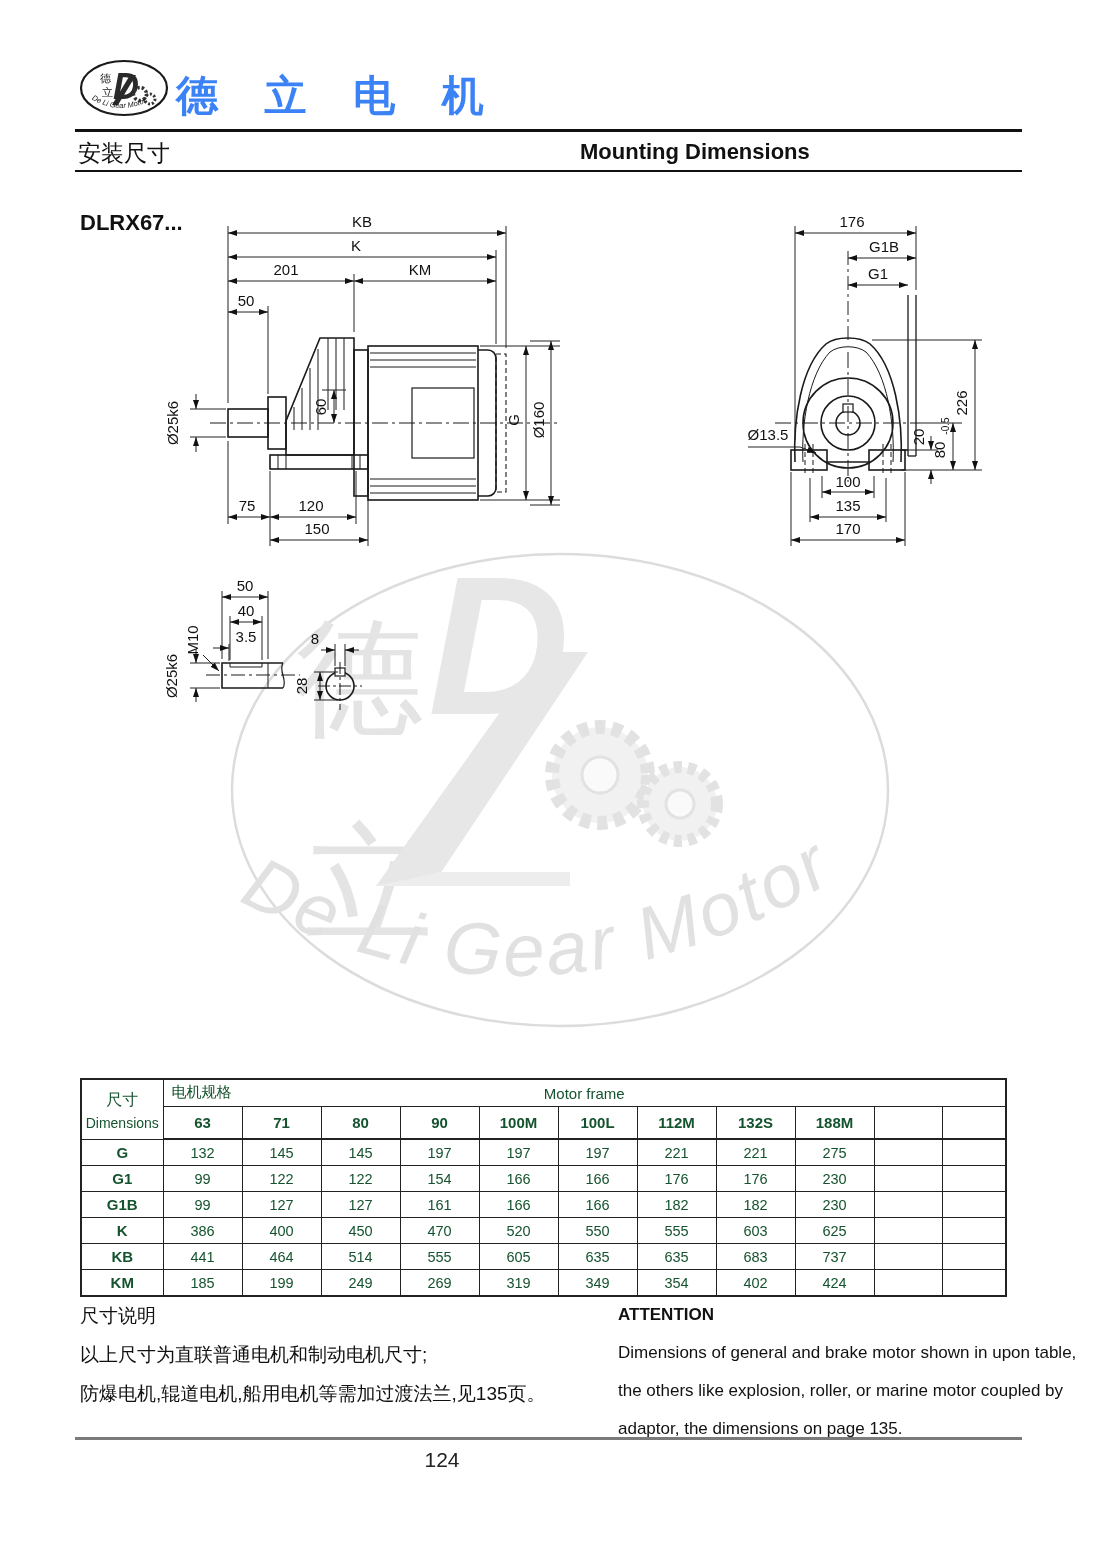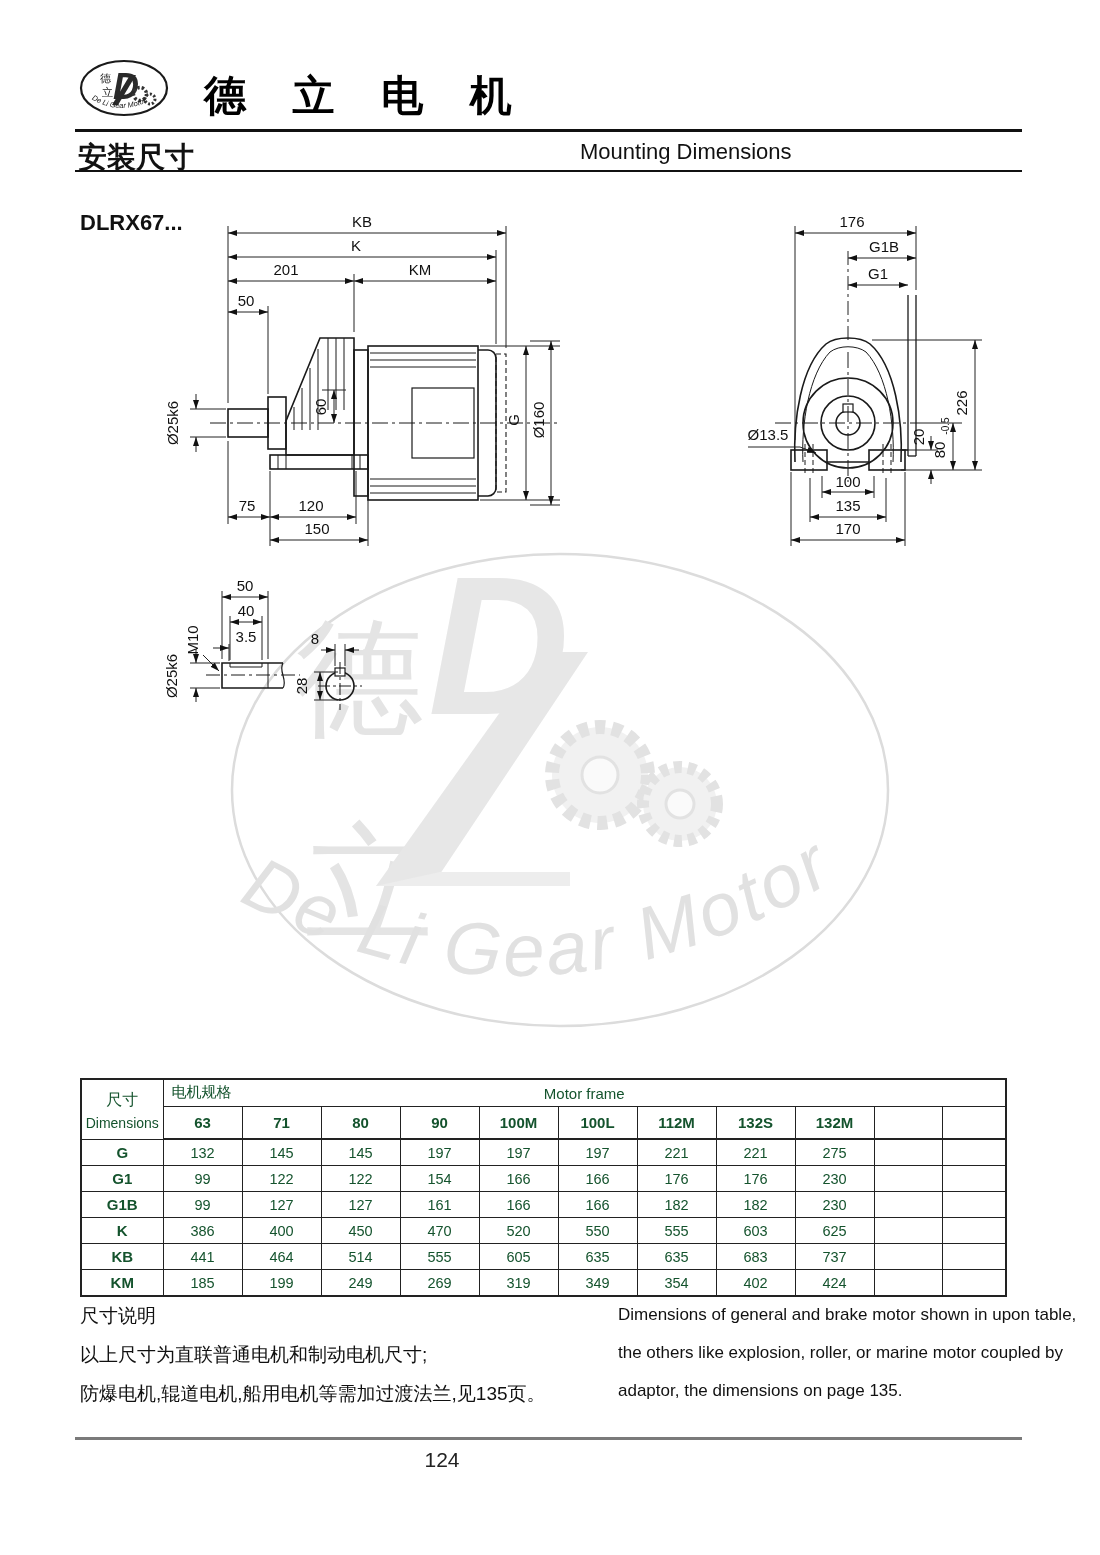--- a/index.html
+++ b/index.html
@@ -11,7 +11,7 @@
   .rule-footer{top:1437px;height:3px;background:#7a7a7a;}
   .logo{position:absolute;left:78px;top:57px;}
   .brand{position:absolute;left:176px;top:68px;font-family:"DejaVu Serif","Liberation Serif",serif;
-         font-size:42px;font-weight:bold;letter-spacing:16px;color:#000000;margin-left:28px;}
+         font-size:42px;font-weight:bold;letter-spacing:16px;color:#3b82f6;}
   .sec-cn{position:absolute;left:78px;top:138px;font-size:29px;font-weight:bold;}
   .sec-en{position:absolute;left:580px;top:139px;font-size:22px;font-weight:normal;}
   .model{position:absolute;left:80px;top:210px;font-size:22px;font-weight:bold;}

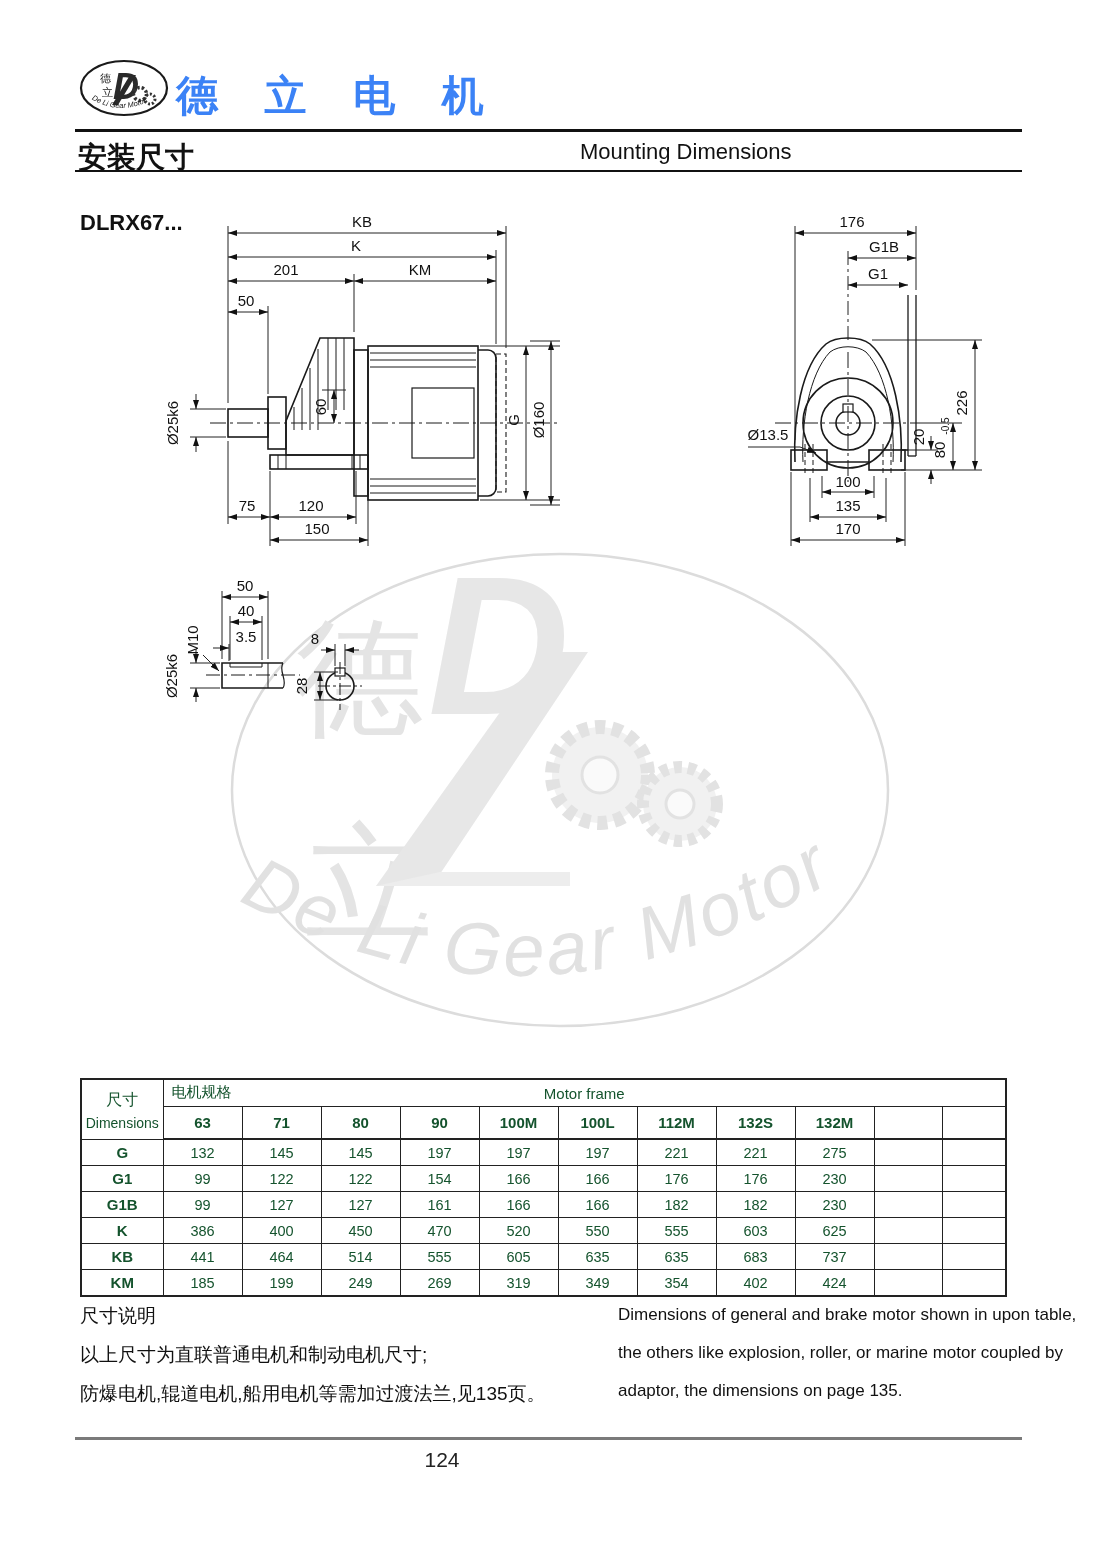--- a/index.html
+++ b/index.html
@@ -12,7 +12,7 @@
   .logo{position:absolute;left:78px;top:57px;}
   .brand{position:absolute;left:176px;top:68px;font-family:"DejaVu Serif","Liberation Serif",serif;
          font-size:42px;font-weight:bold;letter-spacing:16px;color:#3b82f6;}
-  .sec-cn{position:absolute;left:78px;top:138px;font-size:29px;font-weight:bold;}
+  .sec-cn{position:absolute;left:78px;top:138px;font-size:23px;font-weight:normal;}
   .sec-en{position:absolute;left:580px;top:139px;font-size:22px;font-weight:normal;}
   .model{position:absolute;left:80px;top:210px;font-size:22px;font-weight:bold;}
   .drawing{position:absolute;left:0;top:180px;overflow:visible;}

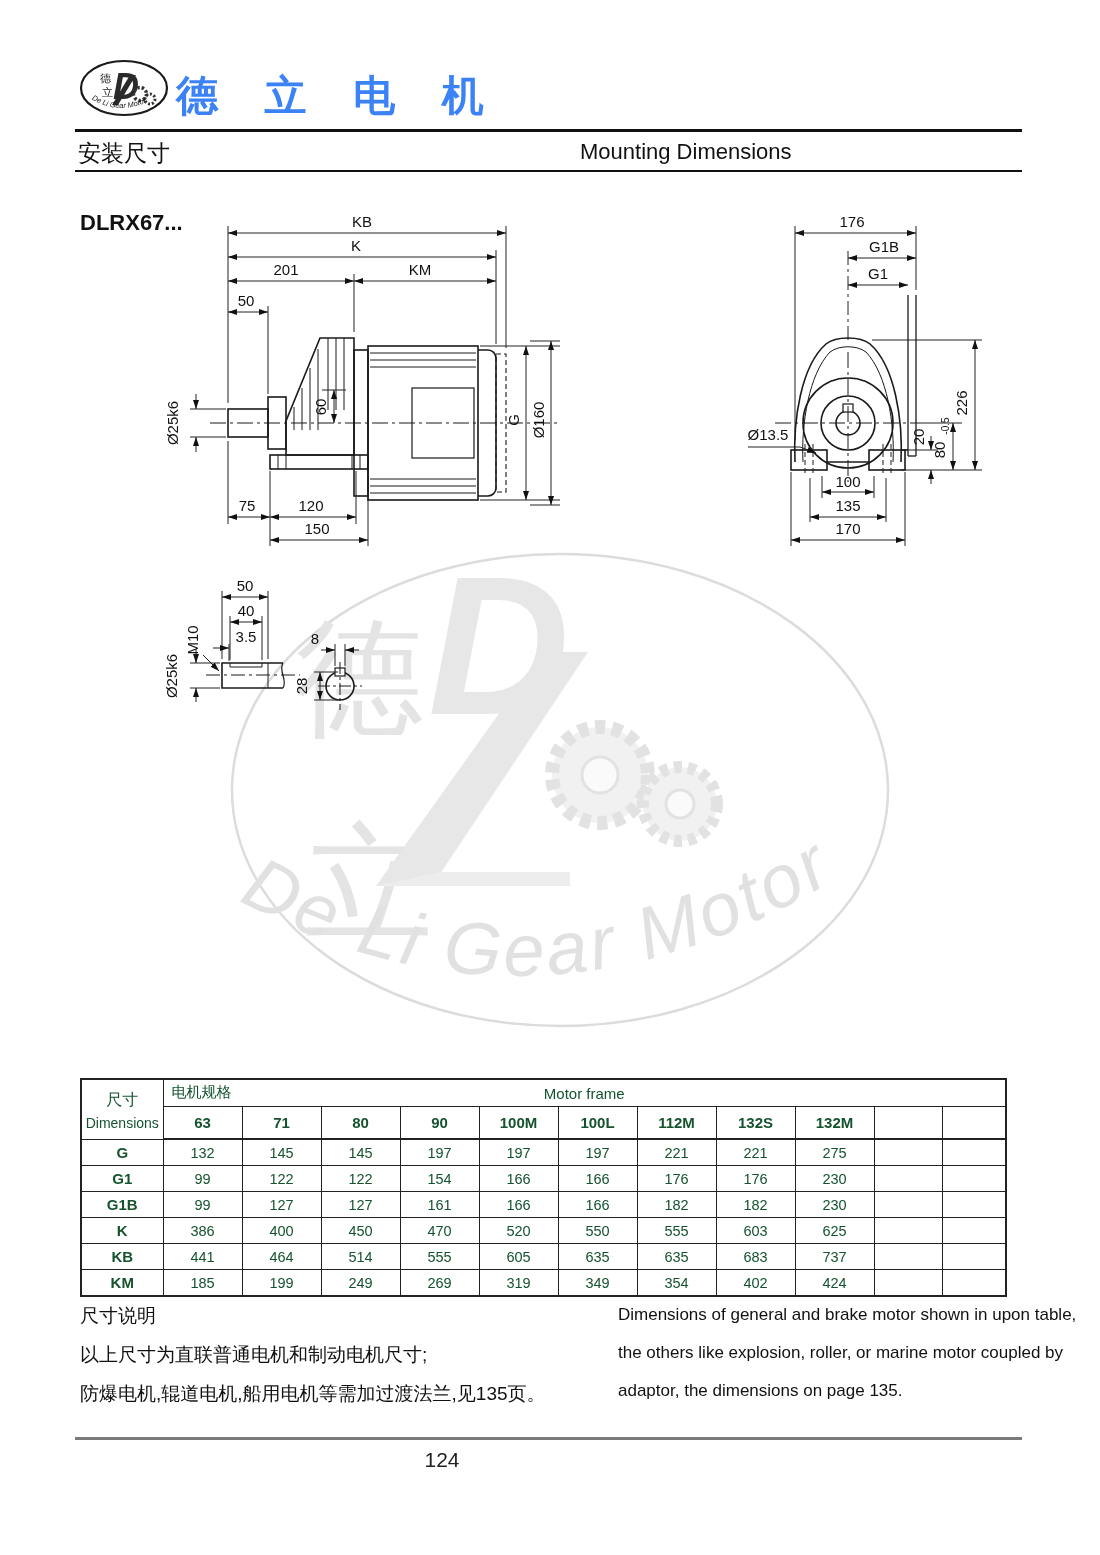--- a/index.html
+++ b/index.html
@@ -13,7 +13,7 @@
   .brand{position:absolute;left:176px;top:68px;font-family:"DejaVu Serif","Liberation Serif",serif;
          font-size:42px;font-weight:bold;letter-spacing:16px;color:#3b82f6;}
   .sec-cn{position:absolute;left:78px;top:138px;font-size:23px;font-weight:normal;}
-  .sec-en{position:absolute;left:580px;top:139px;font-size:22px;font-weight:normal;}
+  .sec-en{position:absolute;left:580px;top:139px;font-size:22px;font-weight:bold;}
   .model{position:absolute;left:80px;top:210px;font-size:22px;font-weight:bold;}
   .drawing{position:absolute;left:0;top:180px;overflow:visible;}
   .dimtable{position:absolute;left:80px;top:1078px;width:925px;border-collapse:collapse;

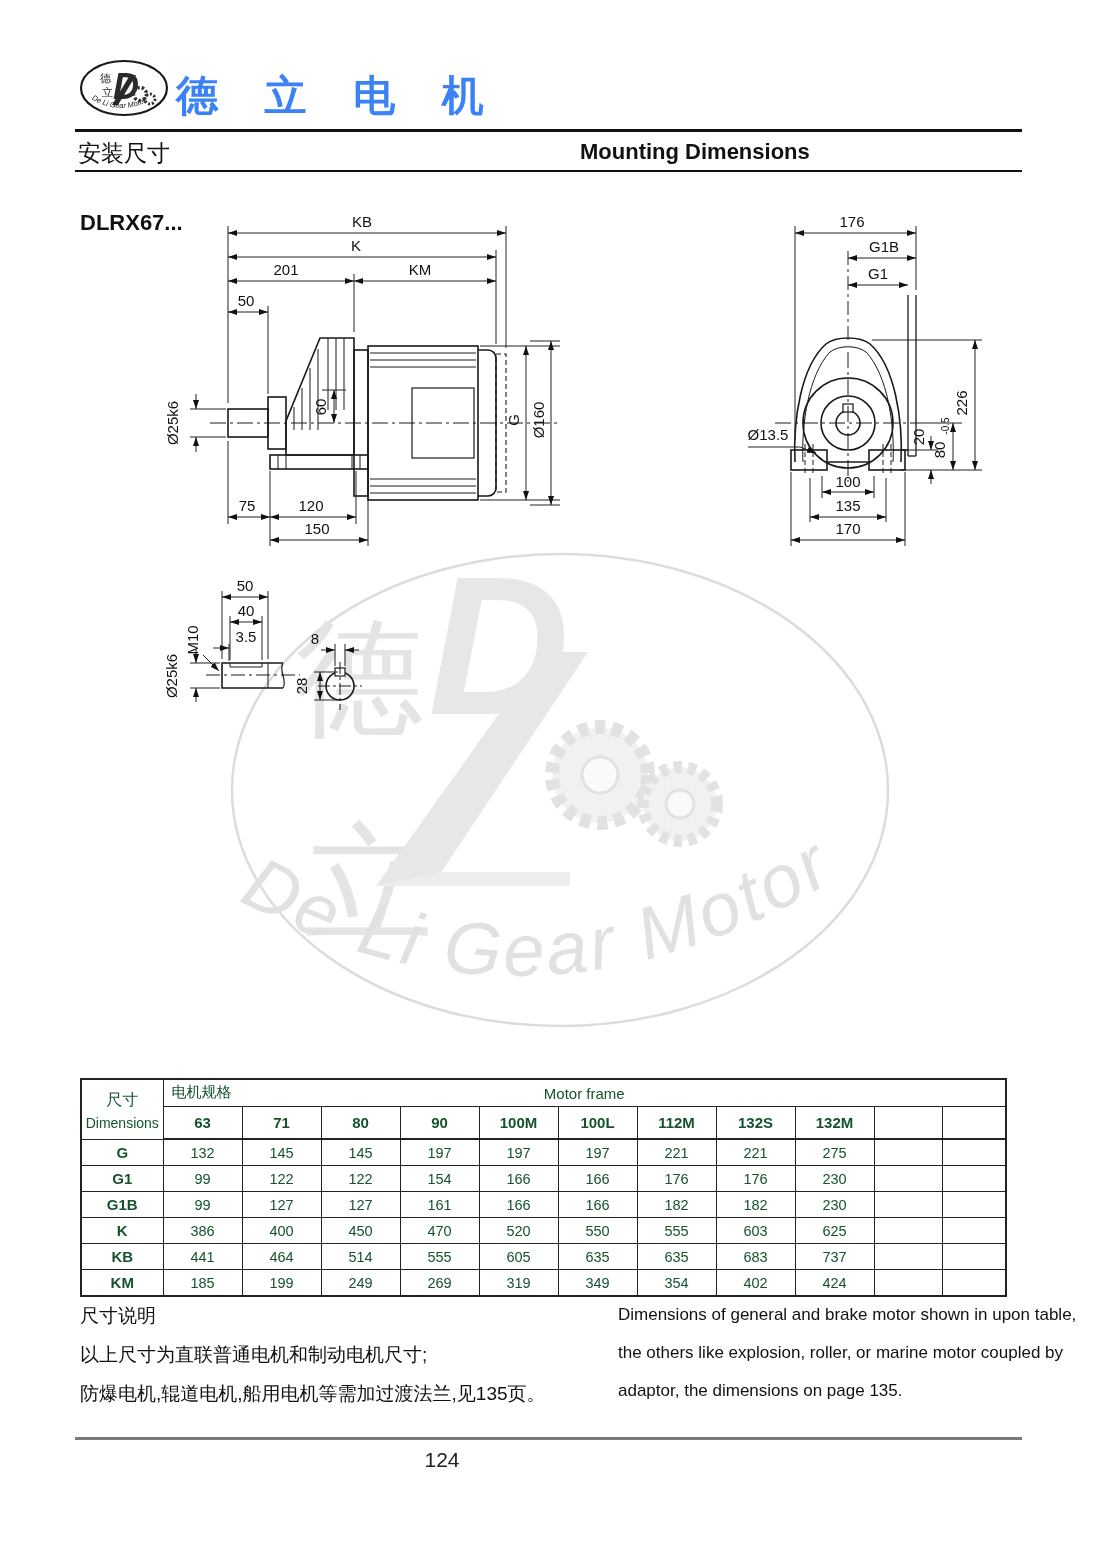--- a/index.html
+++ b/index.html
@@ -319,7 +319,7 @@
           <th>100L</th>
           <th>112M</th>
           <th>132S</th>
-          <th>132M</th>
+          <th>188M</th>
           <th></th>
           <th></th>
         </tr>

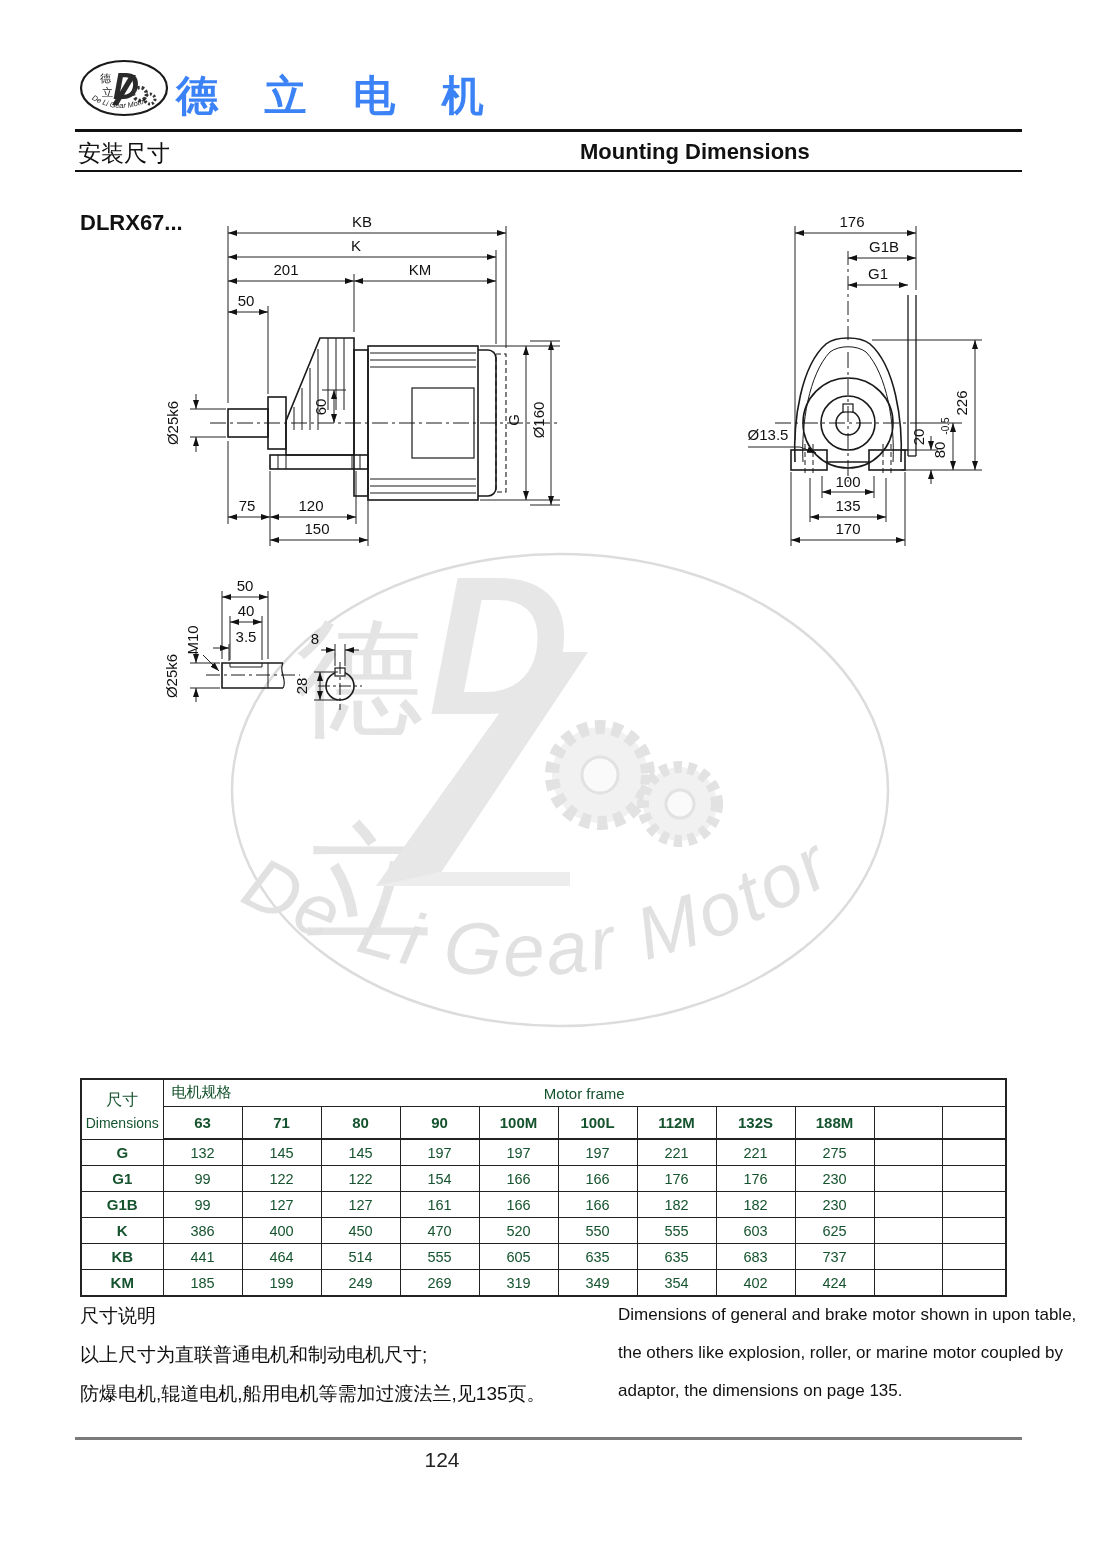--- a/index.html
+++ b/index.html
@@ -418,6 +418,7 @@
     <div>防爆电机,辊道电机,船用电机等需加过渡法兰,见135页。</div>
   </div>
   <div class="notes-en">
+    <div class="ttl">ATTENTION</div>
     <div>Dimensions of general and brake motor shown in upon table,</div>
     <div>the others like explosion, roller, or marine motor coupled by</div>
     <div>adaptor, the dimensions on page 135.</div>

